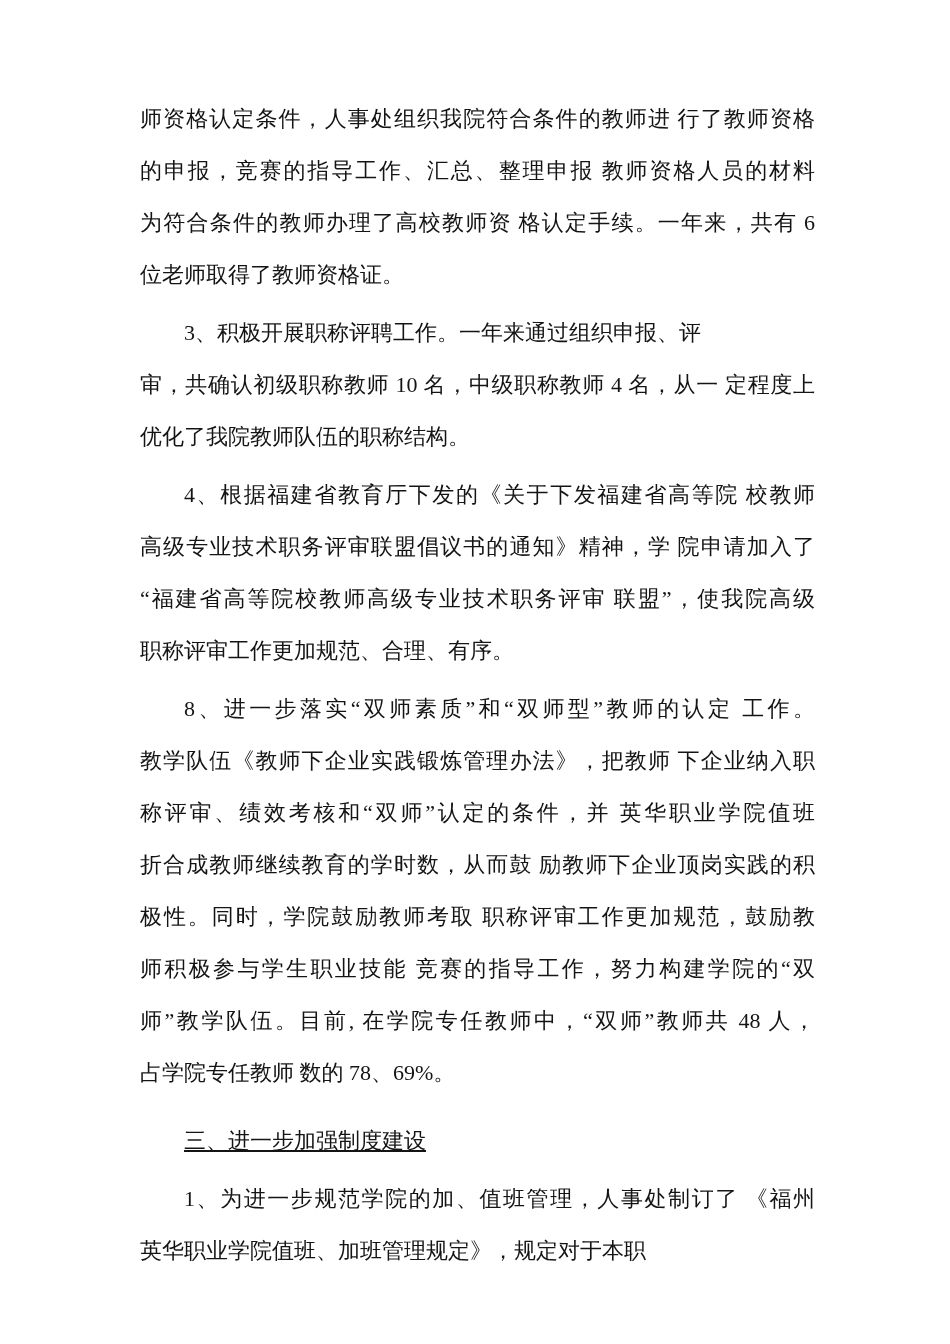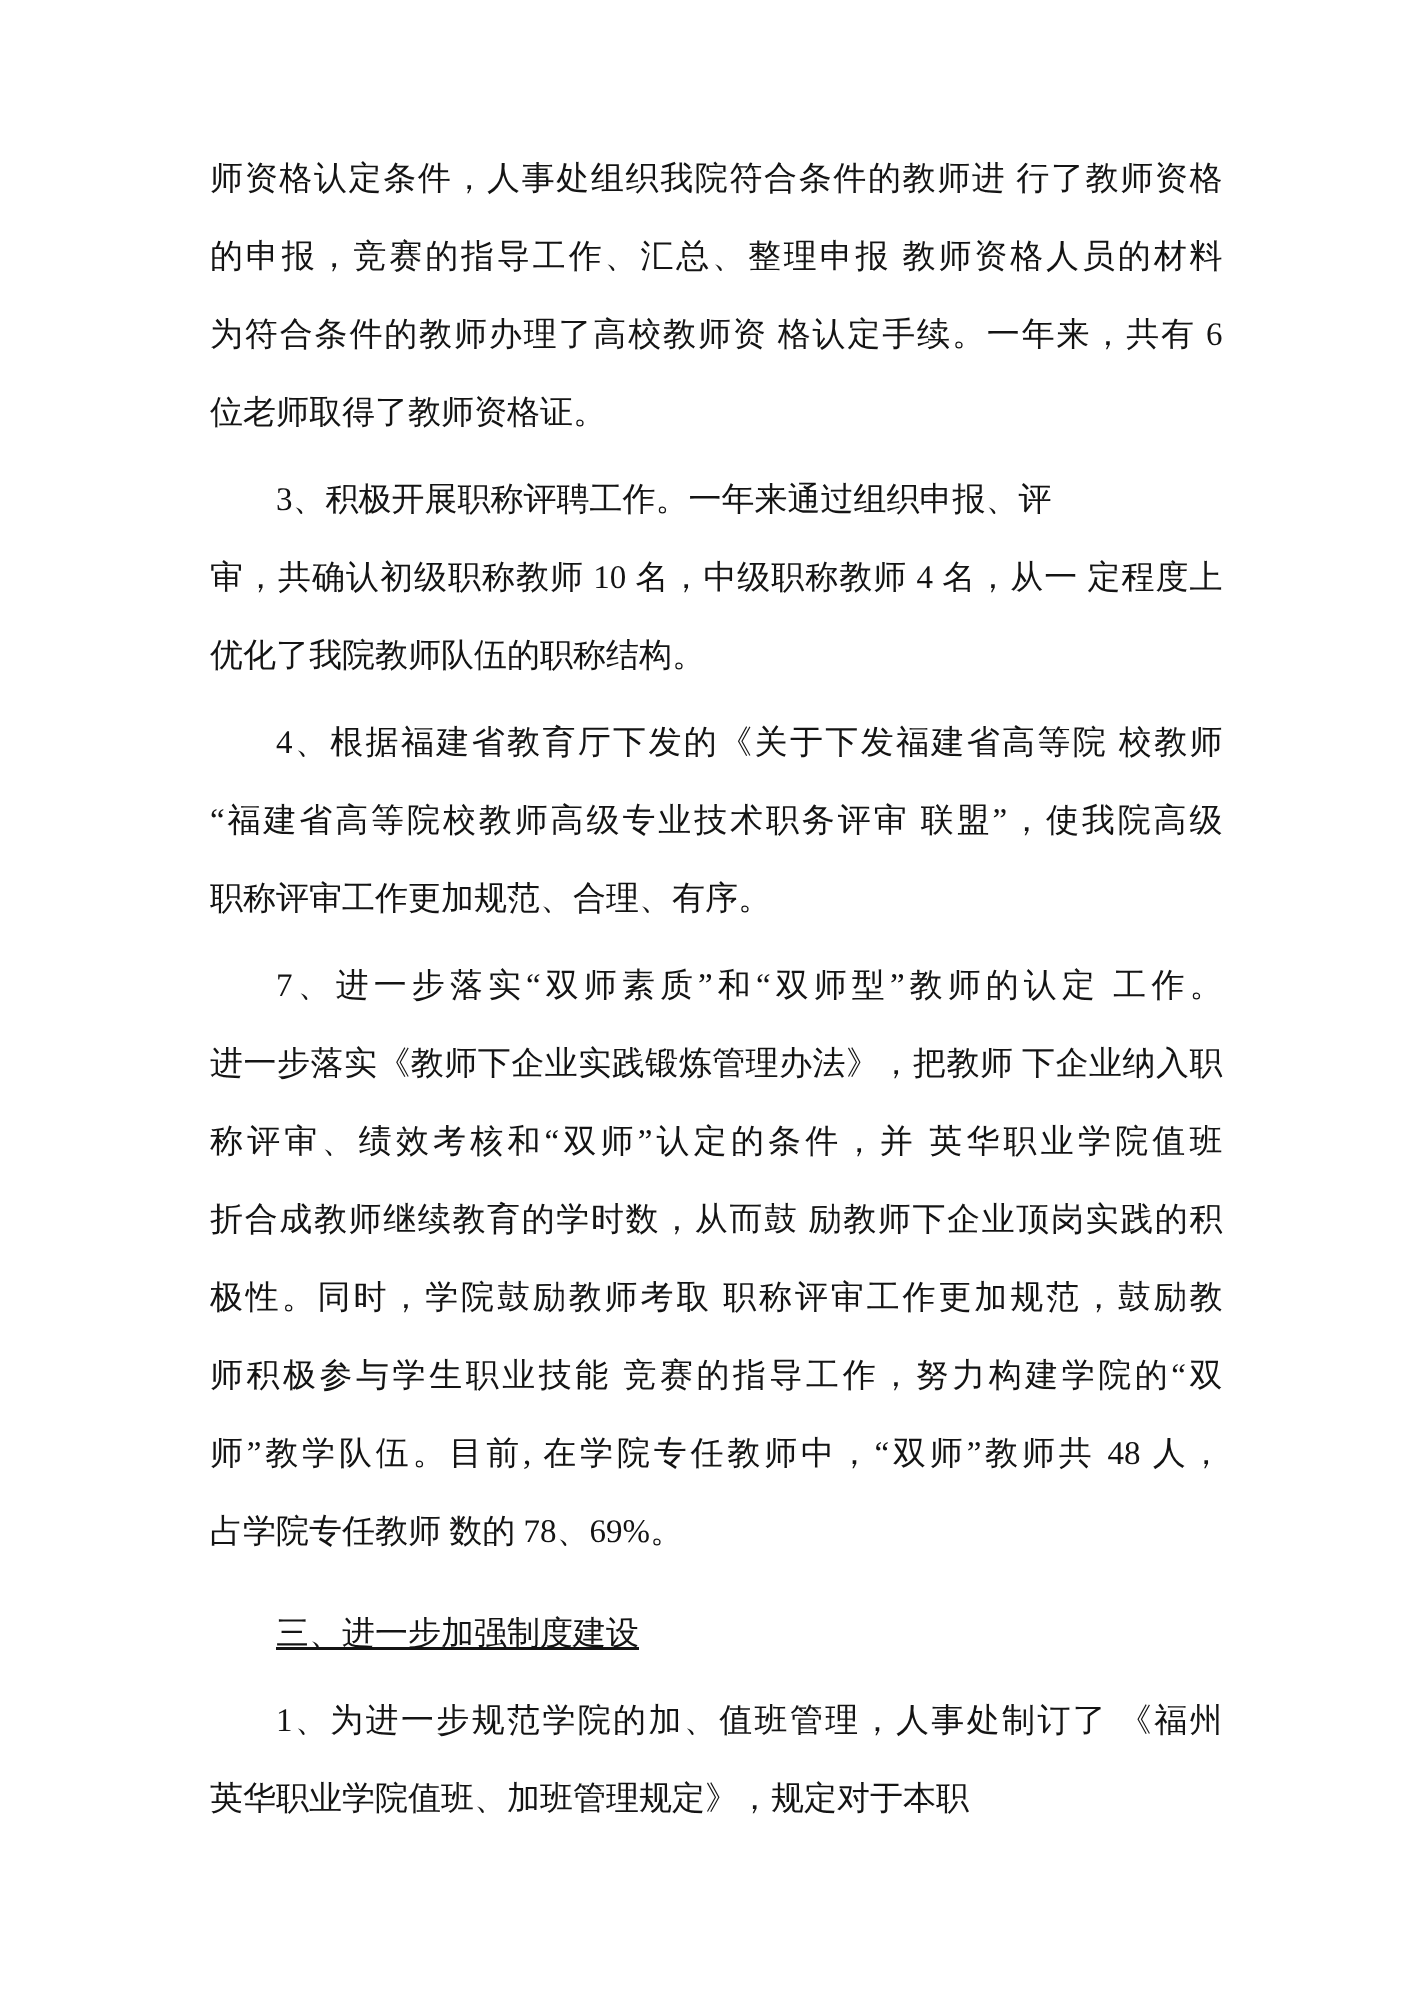--- a/index.html
+++ b/index.html
@@ -59,6 +59,7 @@
 
   <div class="para">
     <div class="line ind j">4、根据福建省教育厅下发的《关于下发福建省高等院 校教师</div>
+    <div class="line j">高级专业技术职务评审联盟倡议书的通知》精神，学 院申请加入了</div>
     <div class="line j">“福建省高等院校教师高级专业技术职务评审 联盟”，使我院高级</div>
     <div class="line">职称评审工作更加规范、合理、有序。</div>
   </div>

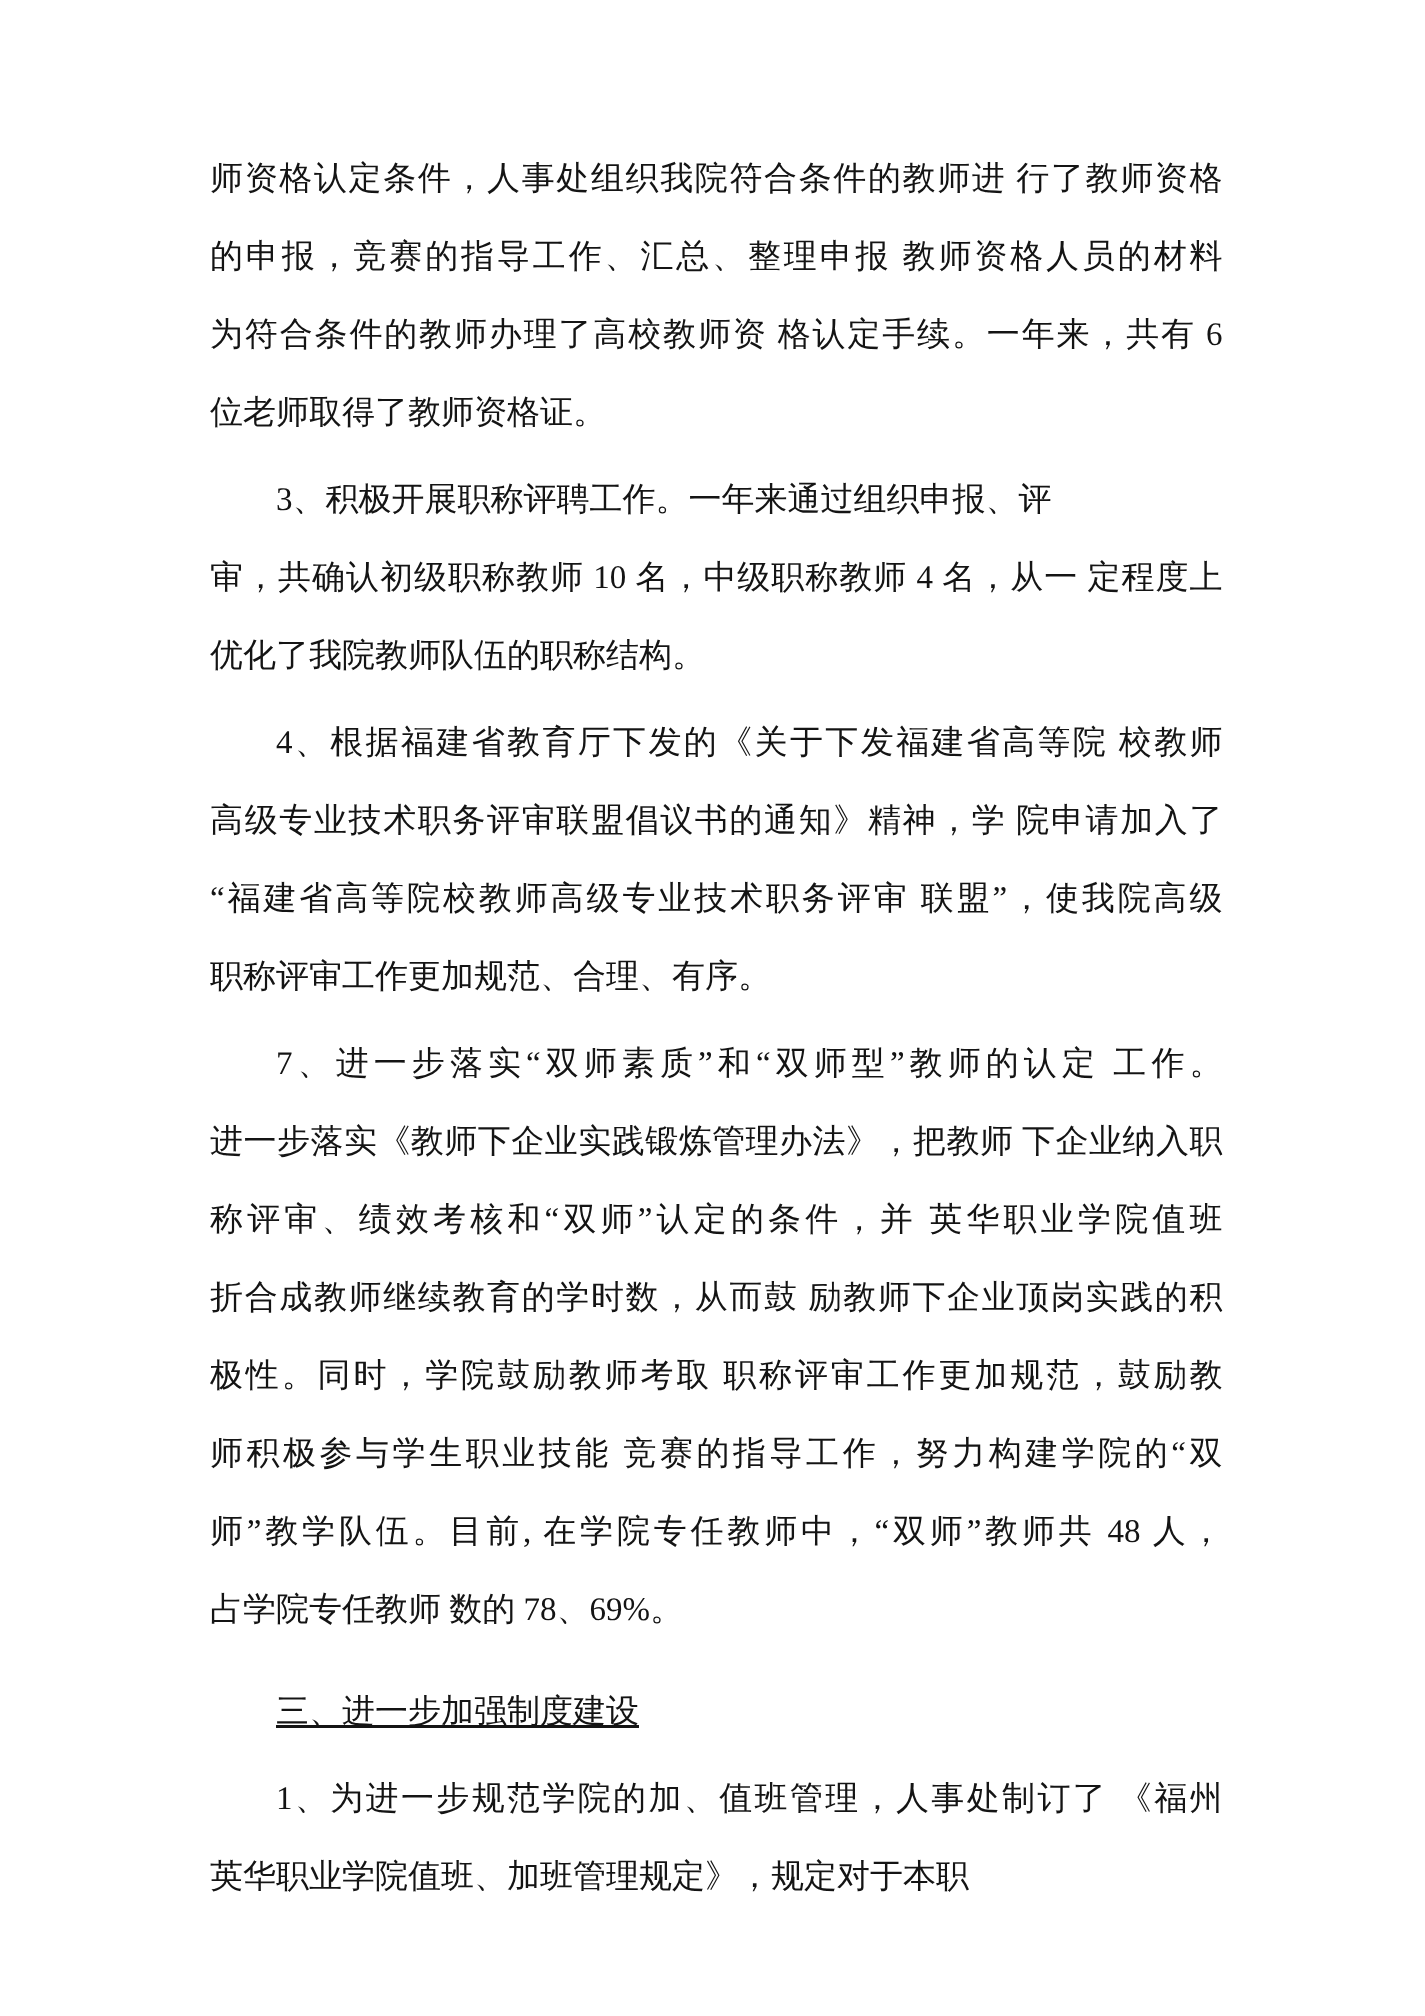--- a/index.html
+++ b/index.html
@@ -65,7 +65,7 @@
   </div>
 
   <div class="para">
-    <div class="line ind j">7、进一步落实“双师素质”和“双师型”教师的认定 工作。</div>
+    <div class="line ind j">8、进一步落实“双师素质”和“双师型”教师的认定 工作。</div>
     <div class="line j">进一步落实《教师下企业实践锻炼管理办法》，把教师 下企业纳入职</div>
     <div class="line j">称评审、绩效考核和“双师”认定的条件，并 英华职业学院值班</div>
     <div class="line j">折合成教师继续教育的学时数，从而鼓 励教师下企业顶岗实践的积</div>

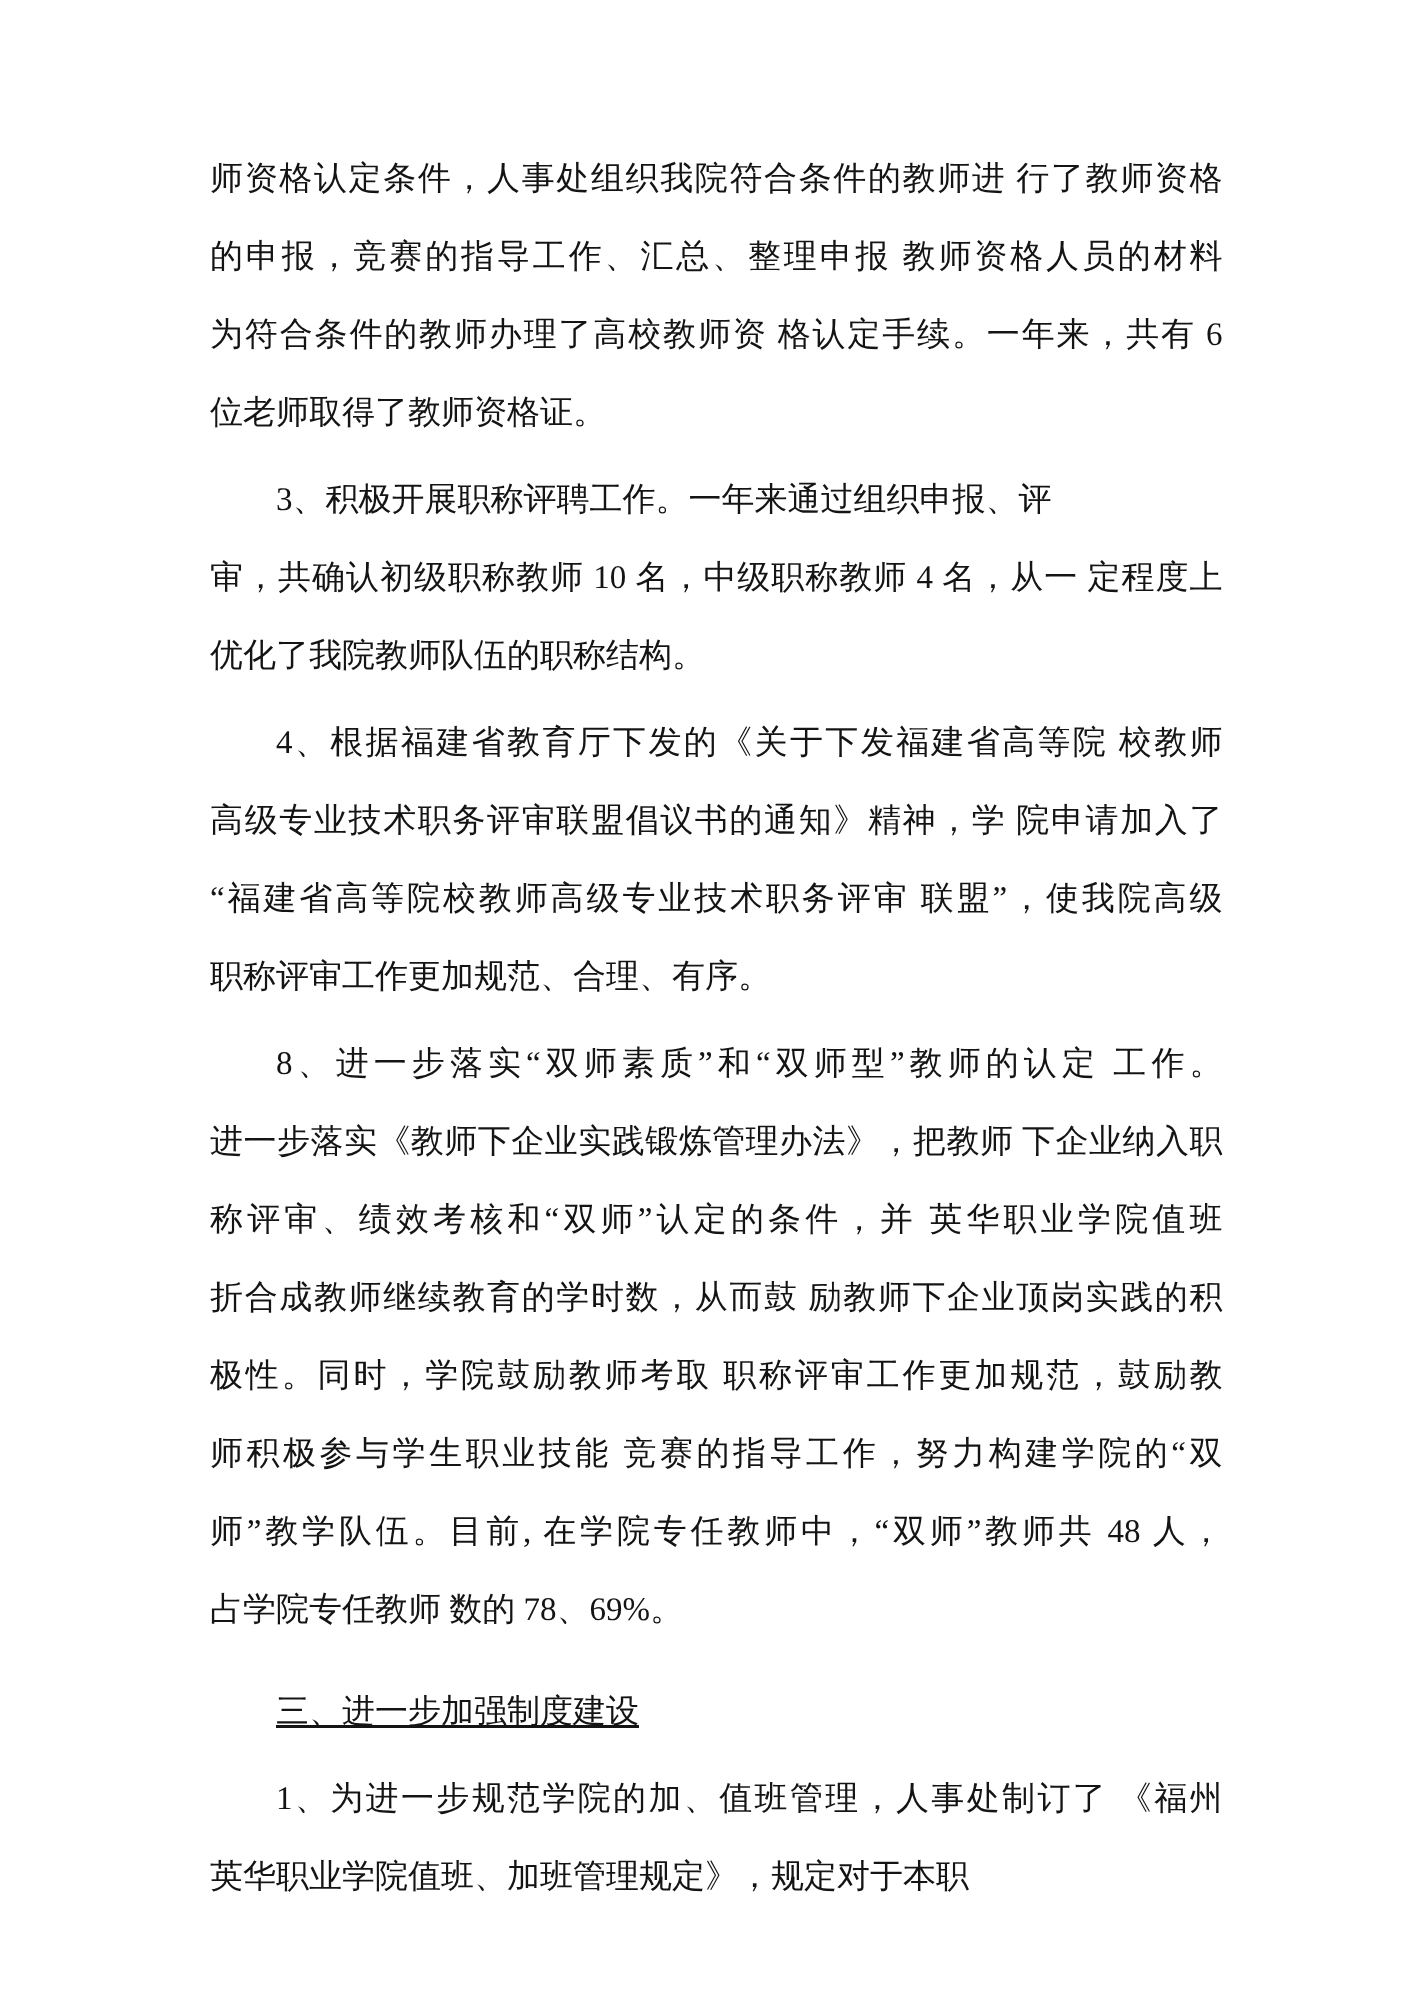--- a/index.html
+++ b/index.html
@@ -66,7 +66,7 @@
 
   <div class="para">
     <div class="line ind j">8、进一步落实“双师素质”和“双师型”教师的认定 工作。</div>
-    <div class="line j">进一步落实《教师下企业实践锻炼管理办法》，把教师 下企业纳入职</div>
+    <div class="line j">教学队伍《教师下企业实践锻炼管理办法》，把教师 下企业纳入职</div>
     <div class="line j">称评审、绩效考核和“双师”认定的条件，并 英华职业学院值班</div>
     <div class="line j">折合成教师继续教育的学时数，从而鼓 励教师下企业顶岗实践的积</div>
     <div class="line j">极性。同时，学院鼓励教师考取 职称评审工作更加规范，鼓励教</div>

